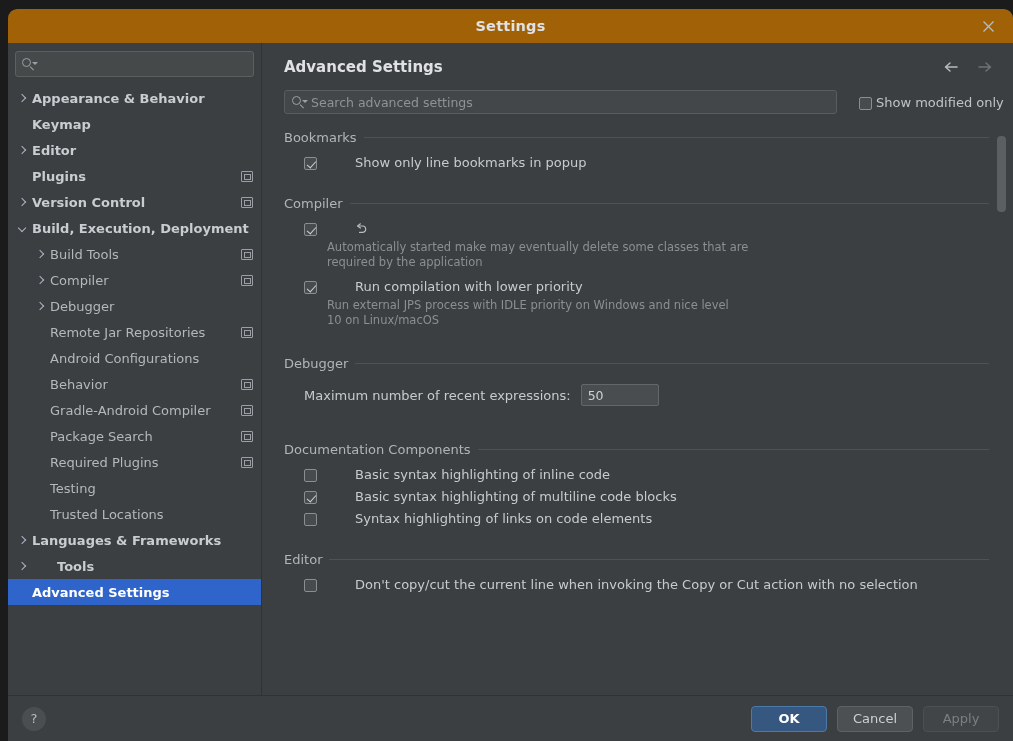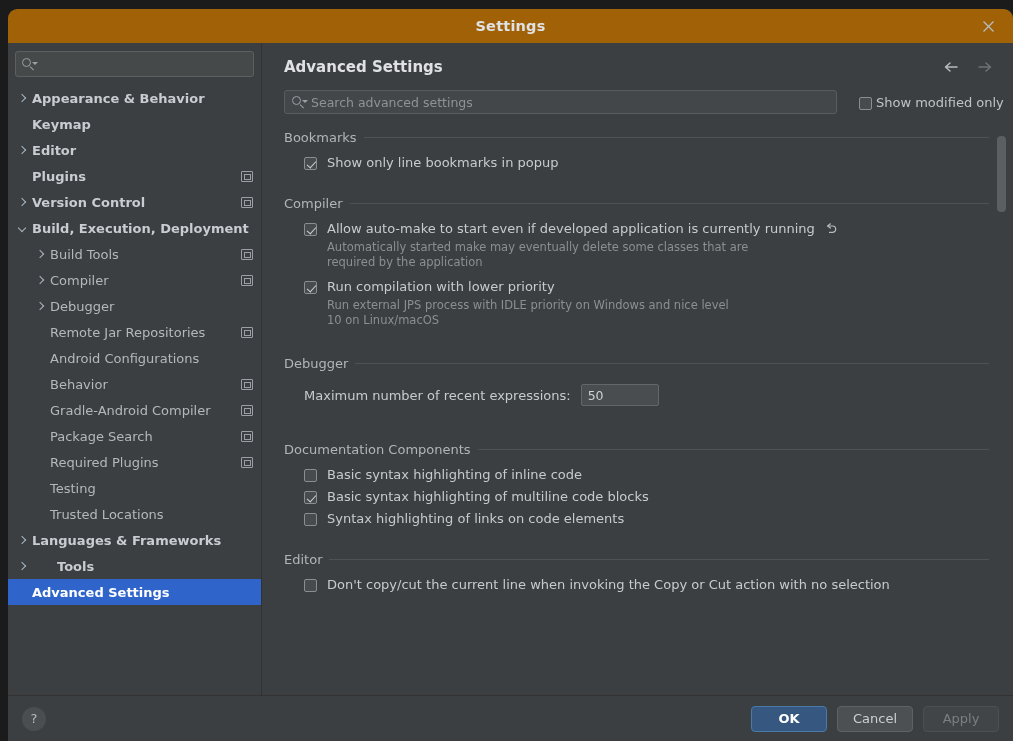--- a/index.html
+++ b/index.html
@@ -306,6 +306,7 @@
     display: flex;
     align-items: flex-start;
     padding: 7px 0 0 20px;
+    gap: 28px;
   }
   .opt-row .cb { margin-top: 2px; }
   .opt-label {

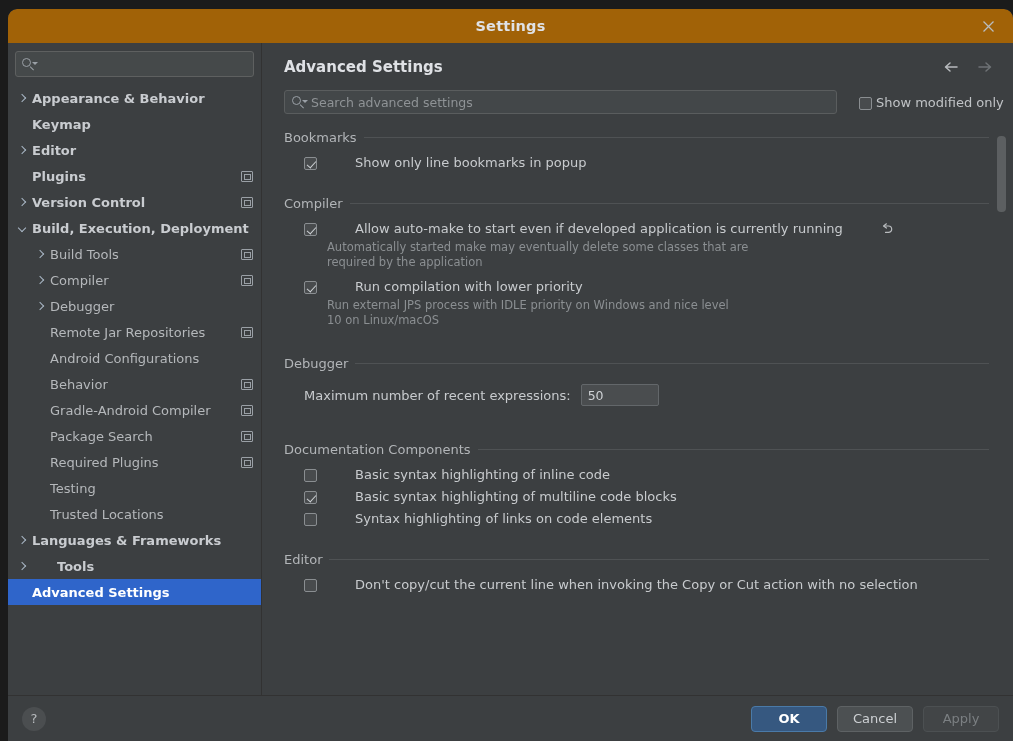--- a/index.html
+++ b/index.html
@@ -577,7 +577,6 @@
               </div>
               <div class="opt-row">
                 <span class="cb checked"></span>
-                <span class="opt-label">Allow auto-make to start even if developed application is currently running</span>
                 <svg class="revert-icon" width="14" height="14" viewBox="0 0 14 14">
                   <path d="M4 4 H8.5 A3.2 3.2 0 0 1 8.5 10.4 H5.5" stroke="#b8bbbe" stroke-width="1.2" fill="none" stroke-linecap="round"></path>
                   <path d="M6.4 1.8 L3.6 4 L6.4 6.1" stroke="#b8bbbe" stroke-width="1.2" fill="none" stroke-linecap="round" stroke-linejoin="round"></path>

